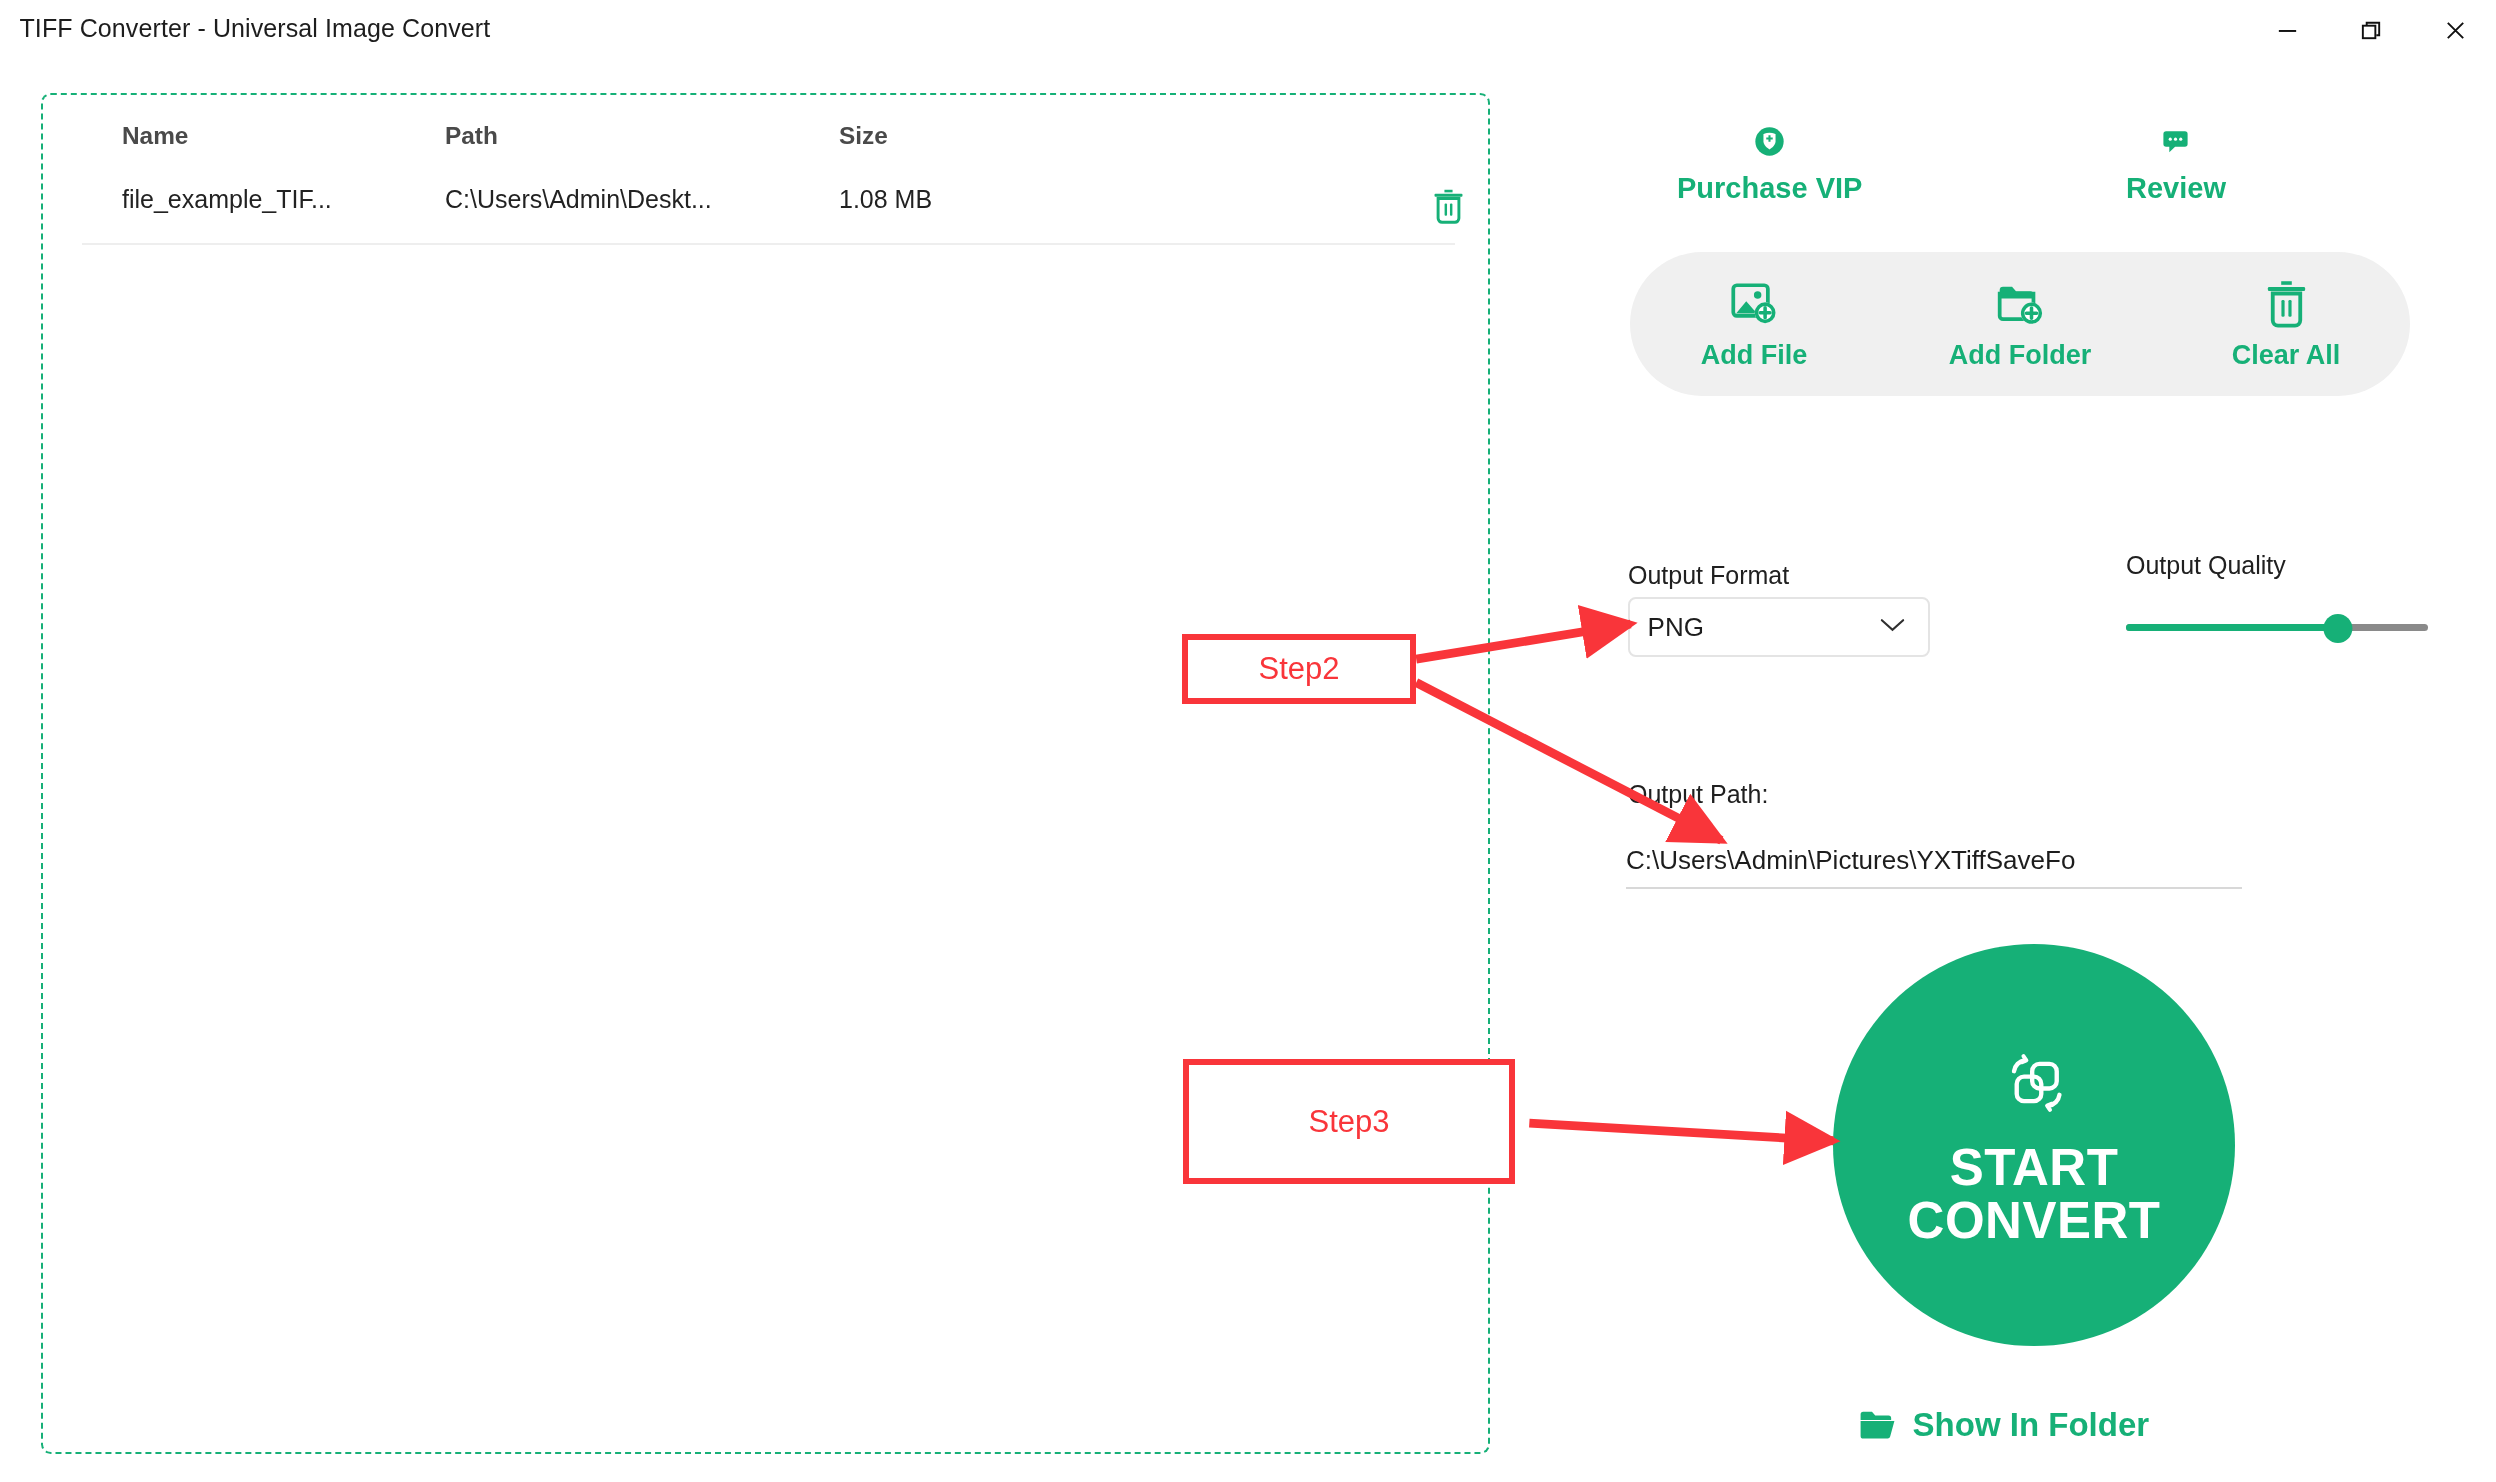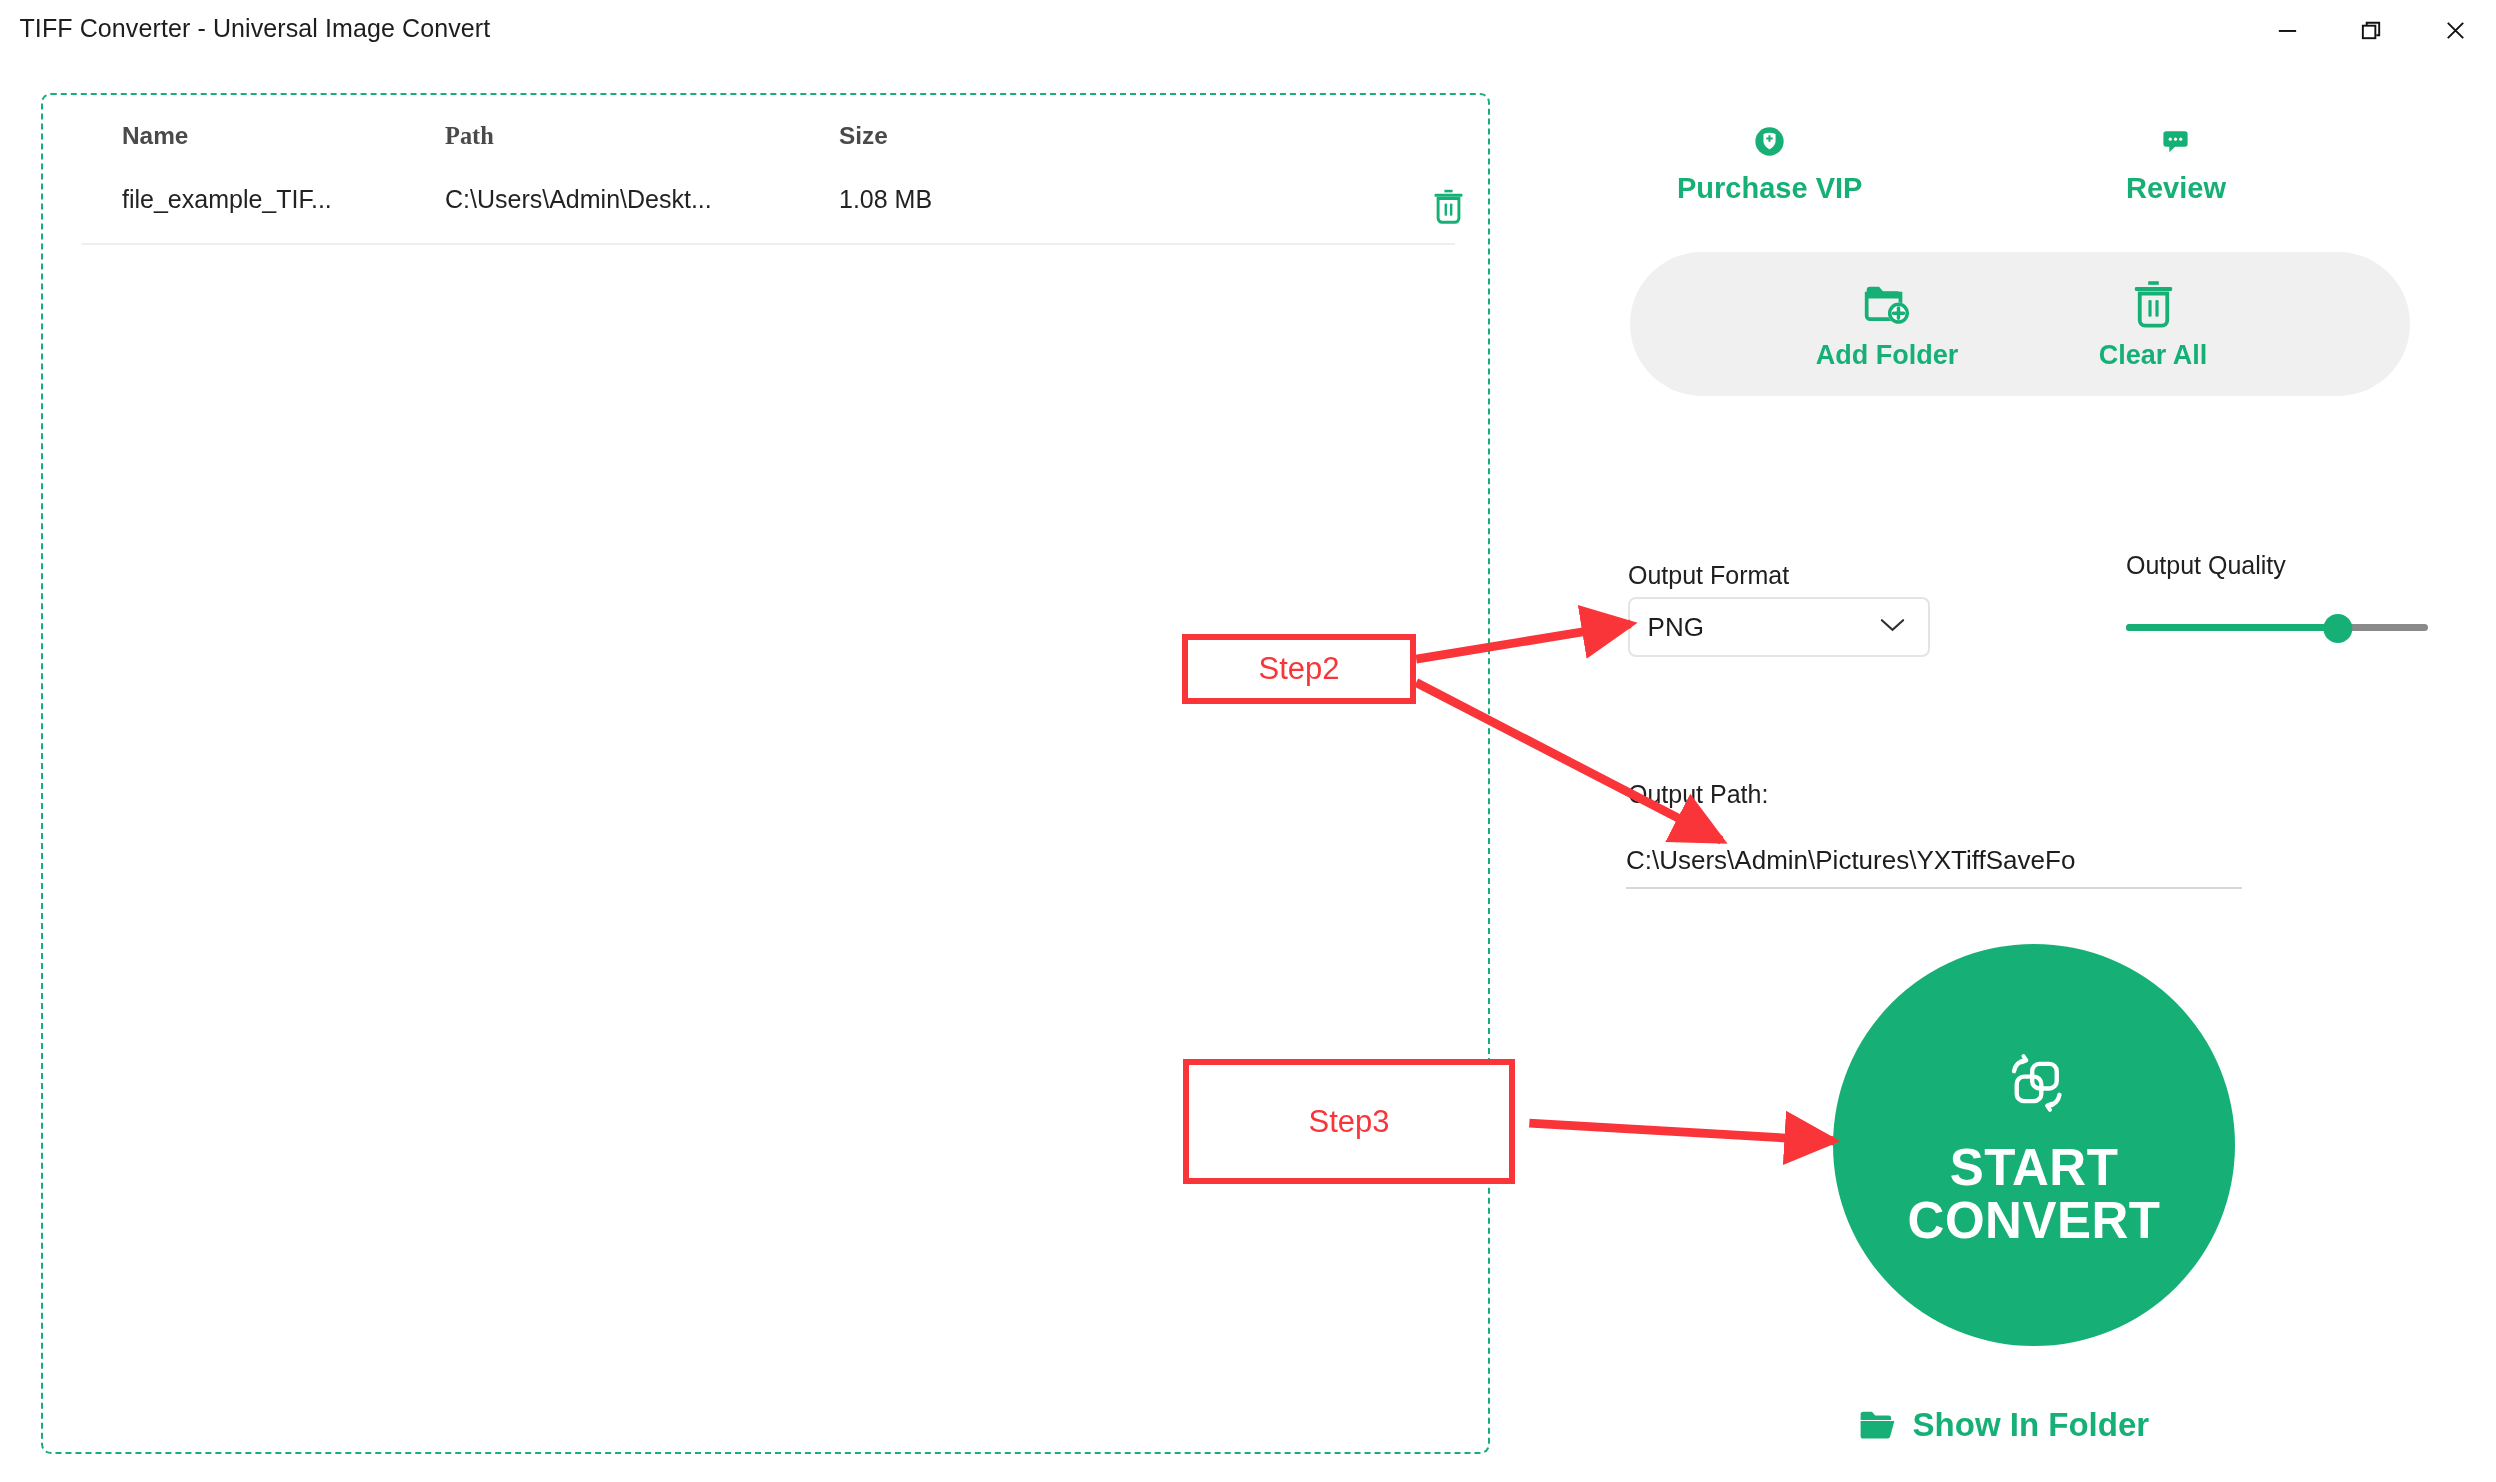--- a/index.html
+++ b/index.html
@@ -47,7 +47,7 @@
     white-space: nowrap;
   }
   .th-name { left: 40px; }
-  .th-path { left: 363px; font-family: Liberation Serif, serif; }
+  .th-path { left: 363px; }
   .th-size { left: 757px; }
 
   .file-row {

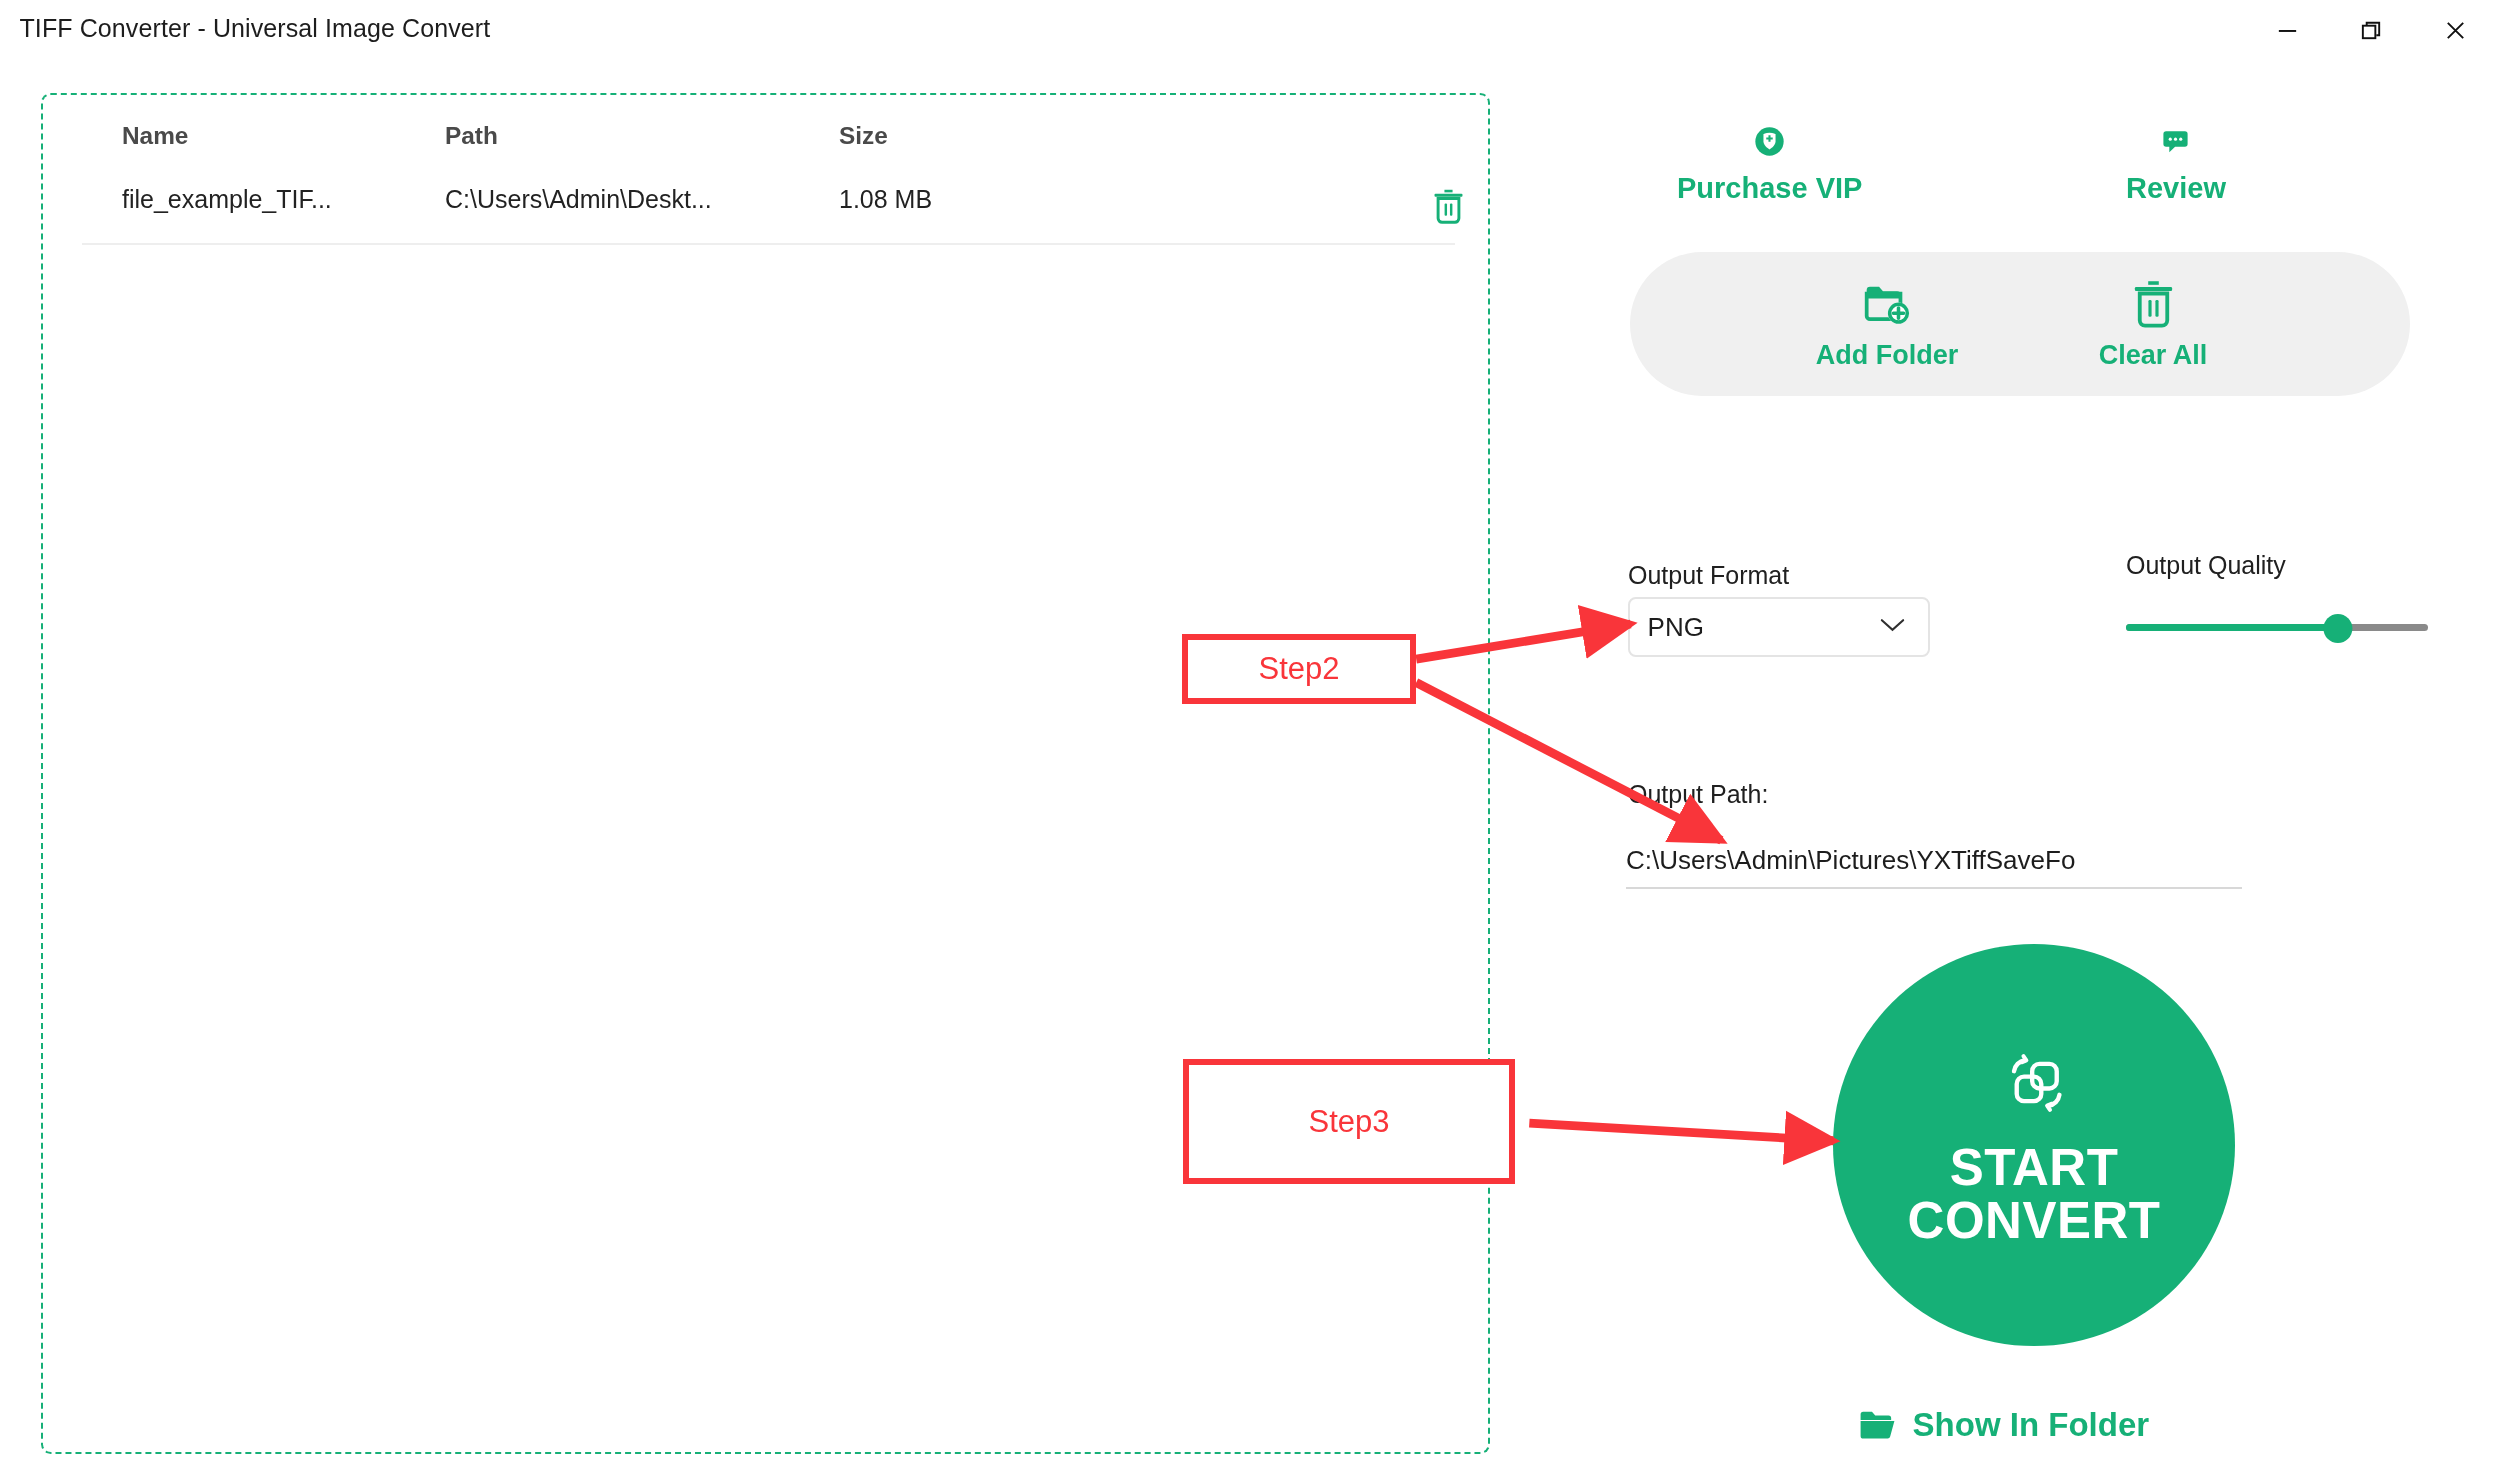--- a/index.html
+++ b/index.html
@@ -259,6 +259,17 @@
   </div>
 
   <div class="toolbar">
+    <div class="tool-btn">
+      <svg width="55" height="55" viewBox="0 0 28 28">
+        <rect x="3.2" y="4.2" width="17.6" height="15.6" rx="1.8" fill="none" stroke="#16b077" stroke-width="1.9"></rect>
+        <circle cx="15.6" cy="9.2" r="1.9" fill="#16b077"></circle>
+        <path d="M4.6 18.6 l5.2 -6.2 l4.2 4.8 l2.6 -2.6 l3.4 4 z" fill="#16b077"></path>
+        <circle cx="19.4" cy="18.2" r="5.3" fill="#ffffff"></circle>
+        <circle cx="19.4" cy="18.2" r="4.4" fill="none" stroke="#16b077" stroke-width="1.8"></circle>
+        <path d="M19.4 15.7 v5 M16.9 18.2 h5" stroke="#16b077" stroke-width="1.8" stroke-linecap="round"></path>
+      </svg>
+      <div class="tool-label">Add File</div>
+    </div>
 
     <div class="tool-btn">
       <svg width="55" height="55" viewBox="0 0 28 28">

